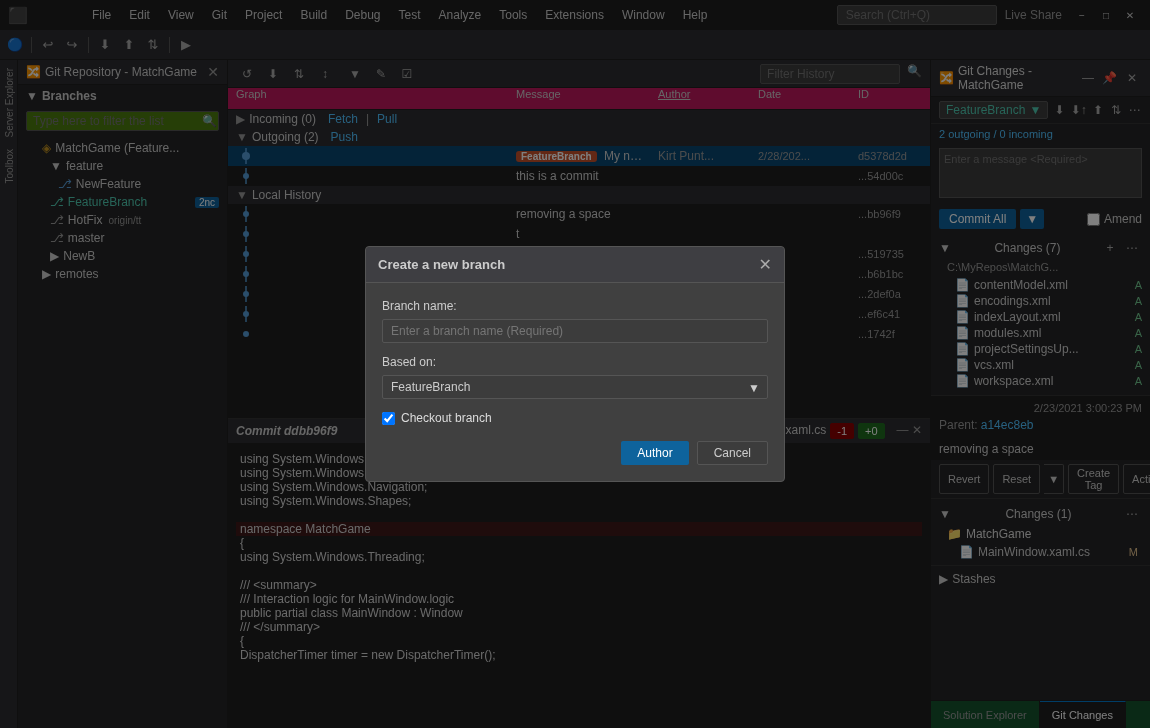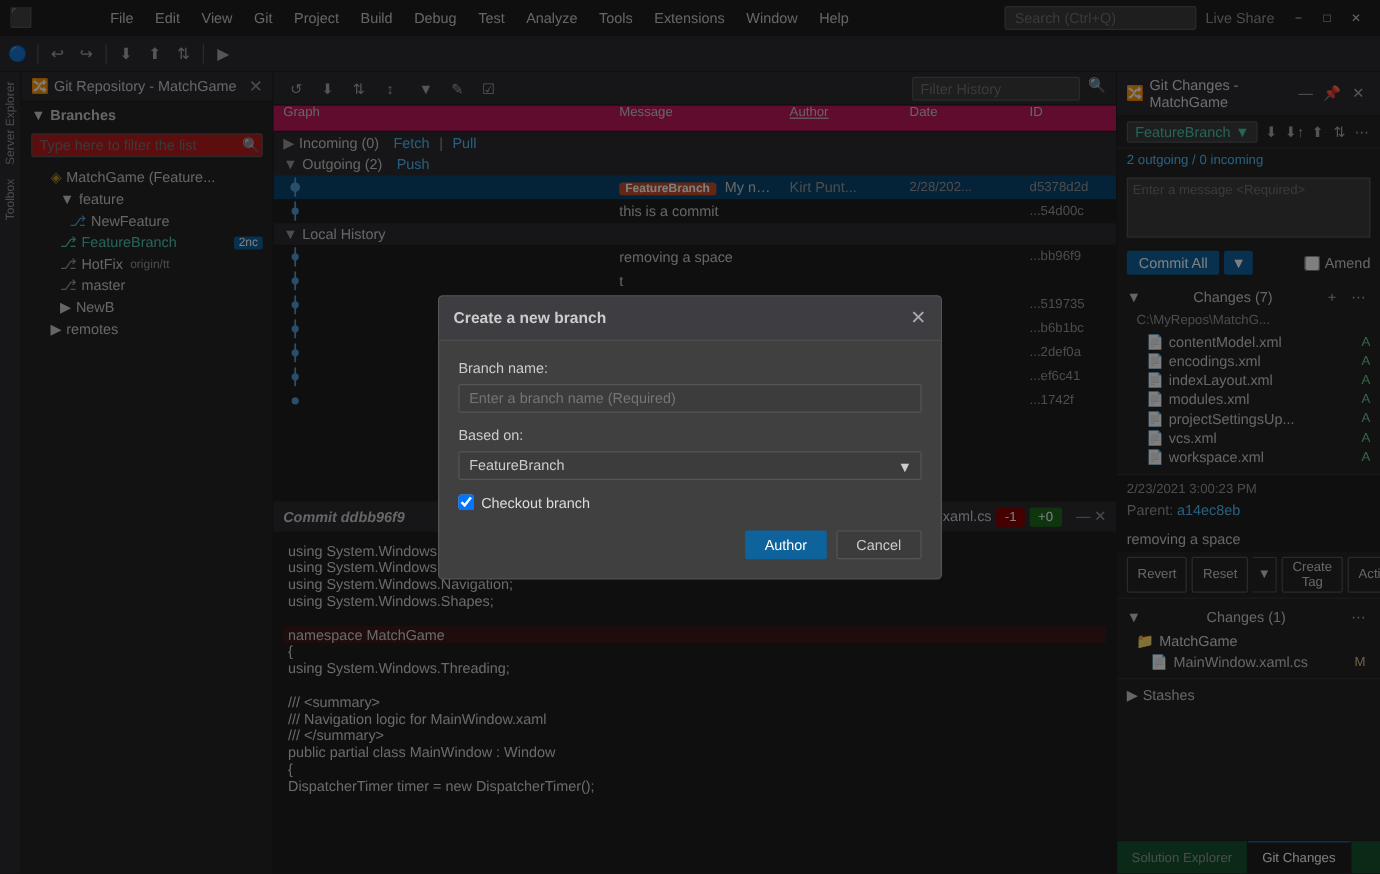--- a/index.html
+++ b/index.html
@@ -34,7 +34,7 @@
 
     .branches-header { padding: 4px 8px; display: flex; align-items: center; gap: 4px; font-weight: bold; color: #ccc; cursor: pointer; }
     .search-bar { padding: 4px 8px; }
-    .search-bar input { width: 100%; background: #b91c1c; border: 1px solid #555; color: #ccc; padding: 2px 6px; border-radius: 2px; }
+    .search-bar input { width: 100%; background: #4d7c0f; border: 1px solid #555; color: #ccc; padding: 2px 6px; border-radius: 2px; }
 
     .branch-tree { flex: 1; overflow-y: auto; padding: 4px 0; }
     .branch-item { padding: 2px 8px 2px 16px; display: flex; align-items: center; gap: 4px; cursor: pointer; color: #ccc; }

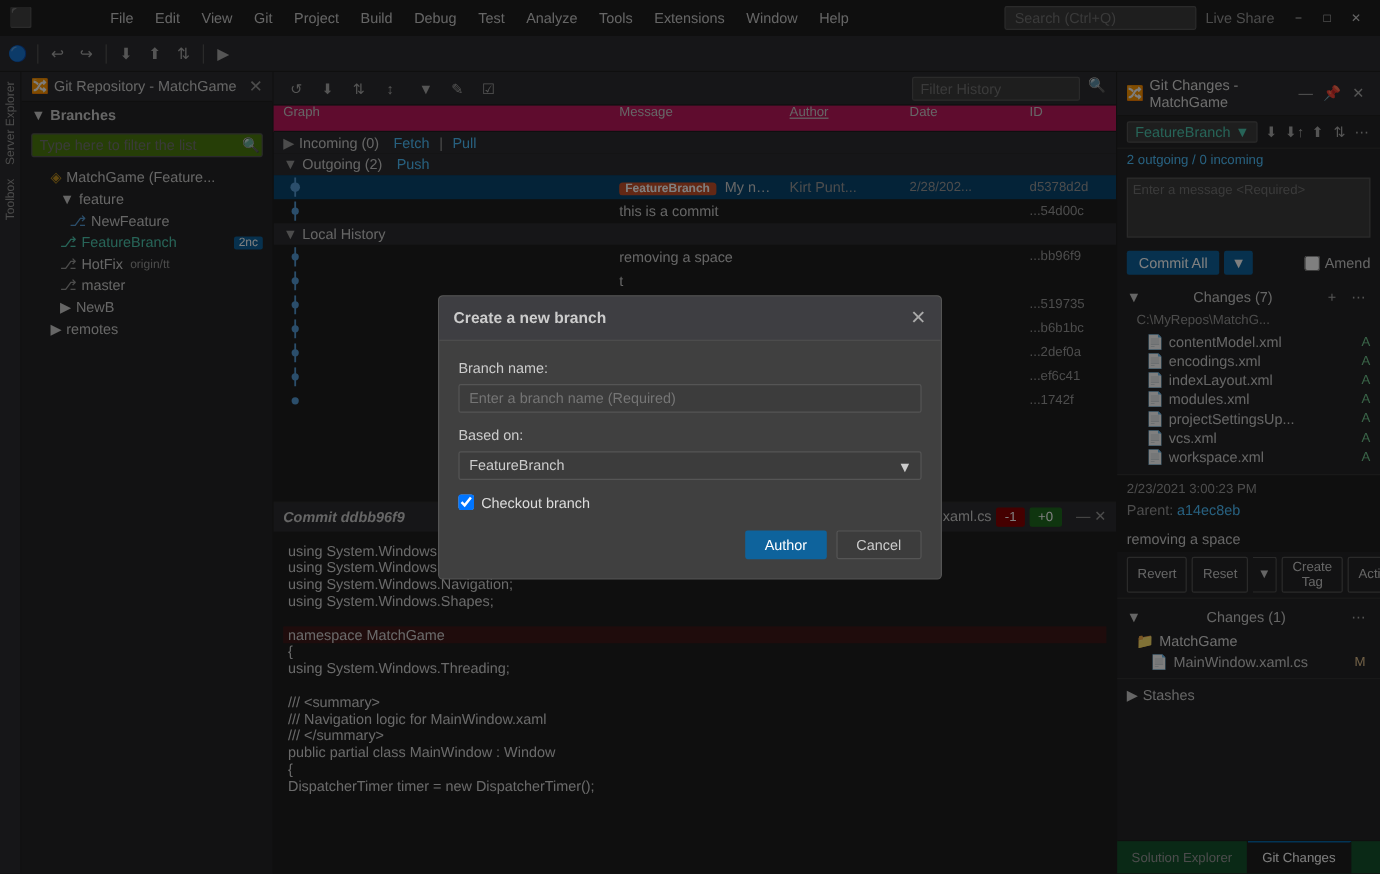--- a/index.html
+++ b/index.html
@@ -527,7 +527,7 @@
     </div>
 
     <div style="padding:4px 8px; border-top:1px solid #333; background:#1e1e1e;">
-      <div style="color:#999; font-size:11px; padding:2px 0;">2/23/2021 3:00:23 PM</div>
+      <div style="color:#999; font-size:11px; padding:2px 0;text-align:right;">2/23/2021 3:00:23 PM</div>
       <div style="font-size:11px; padding:2px 0; color:#999;">
         <span>Parent:</span>
         <span class="parent-link">a14ec8eb</span>

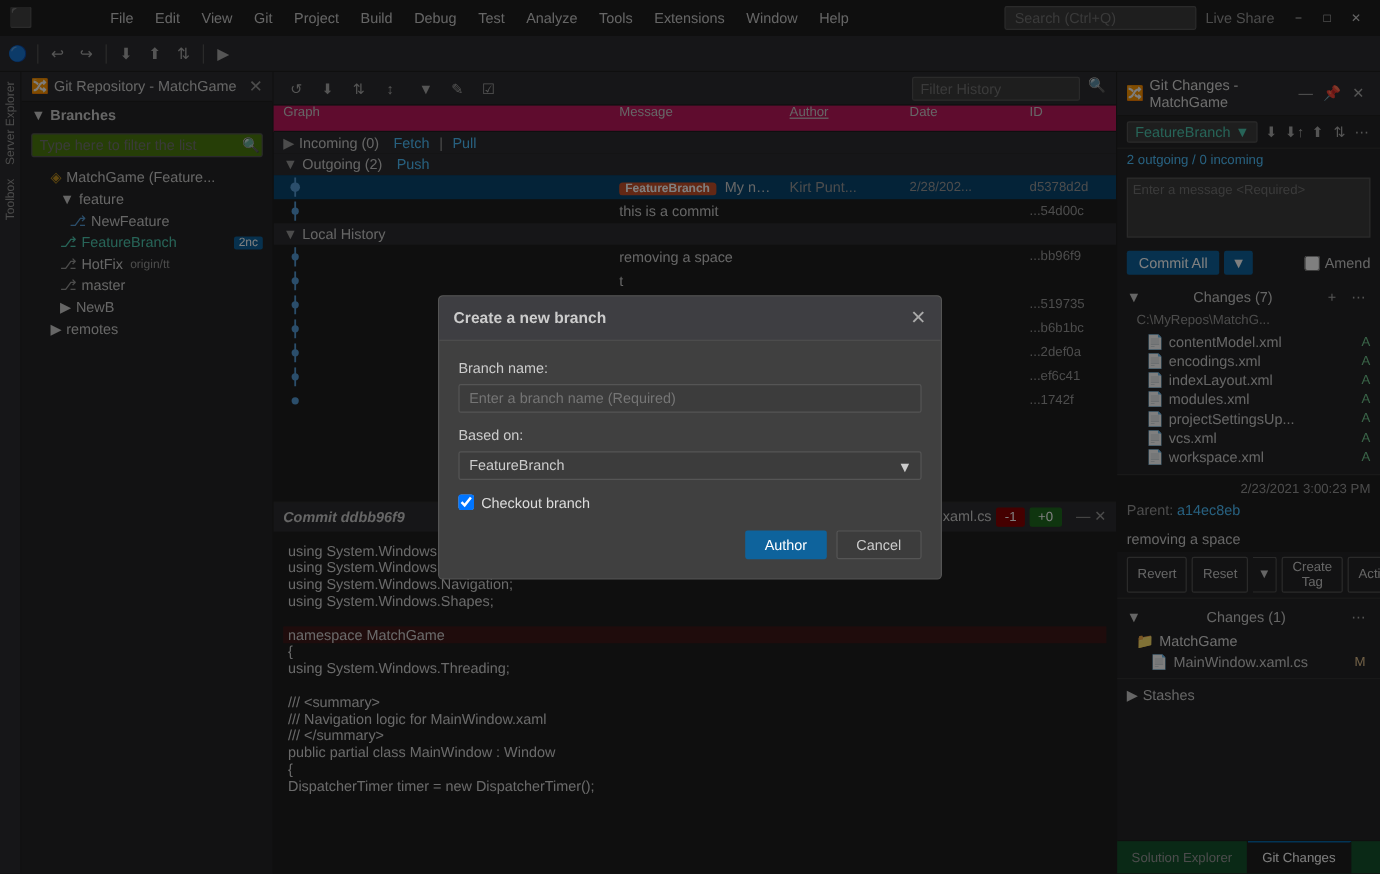--- a/index.html
+++ b/index.html
@@ -427,7 +427,7 @@
         <div class="code-line">    using System.Windows.Threading;</div>
         <div class="code-line">&nbsp;</div>
         <div class="code-line">    /// &lt;summary&gt;</div>
-        <div class="code-line">    /// Navigation logic for MainWindow.xaml</div>
+        <div class="code-line">    /// Interaction logic for MainWindow.logic</div>
         <div class="code-line">    /// &lt;/summary&gt;</div>
         <div class="code-line">    public partial class MainWindow : Window</div>
         <div class="code-line">    {</div>

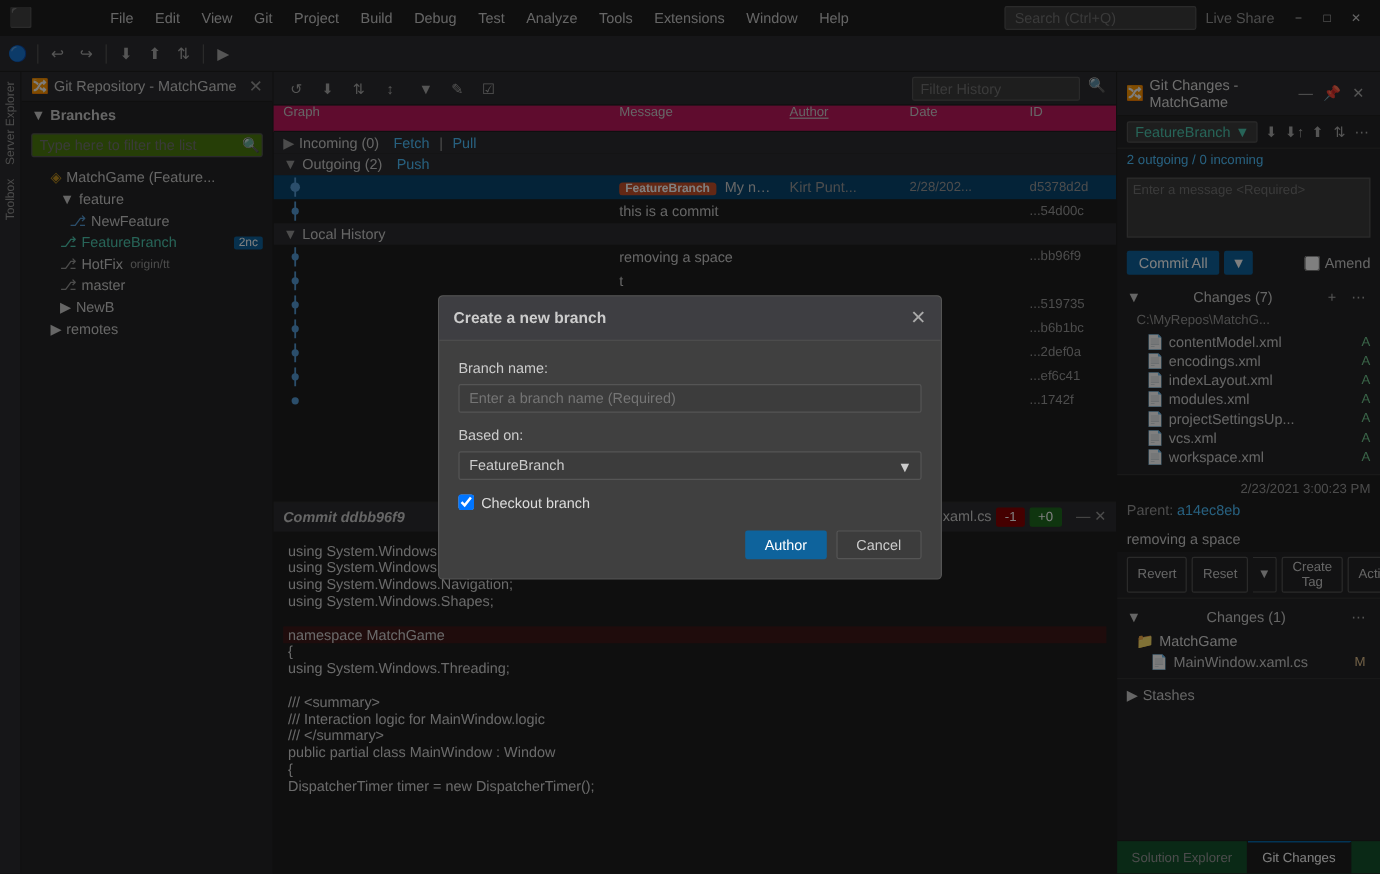--- a/index.html
+++ b/index.html
@@ -428,8 +428,8 @@
         <div class="code-line">&nbsp;</div>
         <div class="code-line">    /// &lt;summary&gt;</div>
         <div class="code-line">    /// Interaction logic for MainWindow.logic</div>
+        <div class="code-line">    public partial class MainWindow : Window</div>
         <div class="code-line">    /// &lt;/summary&gt;</div>
-        <div class="code-line">    public partial class MainWindow : Window</div>
         <div class="code-line">    {</div>
         <div class="code-line">        DispatcherTimer timer = new DispatcherTimer();</div>
       </div>

